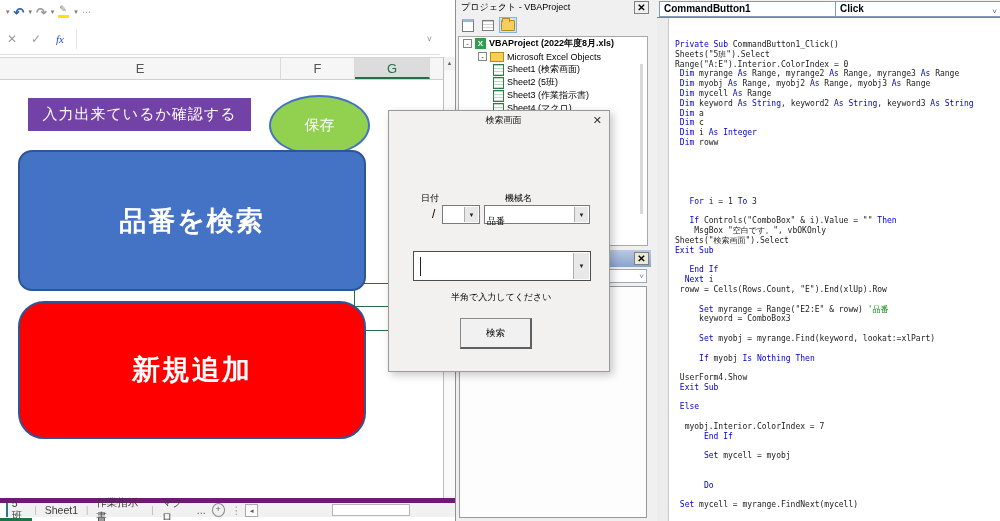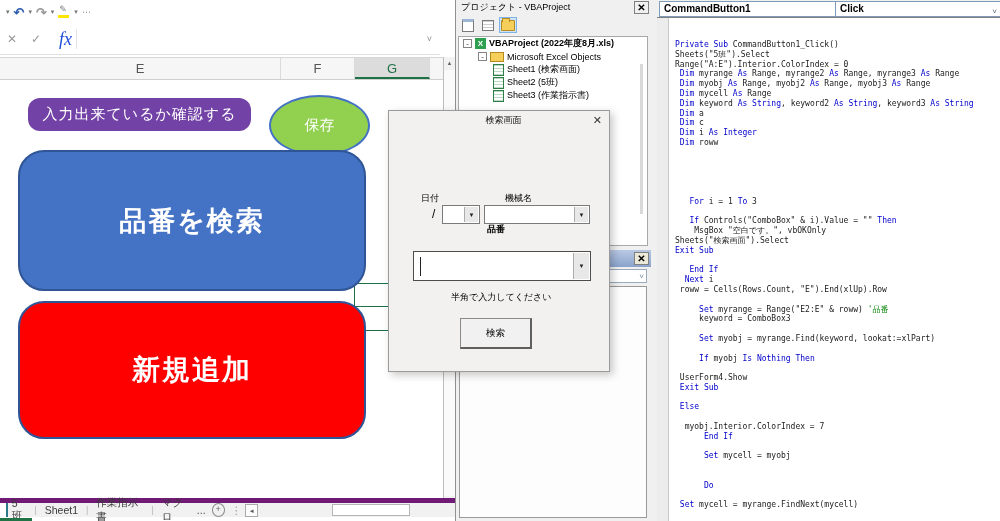--- a/index.html
+++ b/index.html
@@ -18,7 +18,7 @@
   .hl-ic .bar{position:absolute;left:0;bottom:0;width:11px;height:3px;background:#ffe400;}
   #fbar{left:0;top:24px;width:440px;height:30px;background:#fff;border-bottom:1px solid #e0e0e0;display:flex;align-items:center;}
   #fbar .sym{color:#9a9a9a;font-size:12px;width:24px;text-align:center;}
-  #fbar .fx{color:#1d4ed8;font-style:italic;font-family:"Liberation Serif",serif;font-size:18px;text-align:right;}
+  #fbar .fx{color:#1d4ed8;font-style:italic;font-family:"Liberation Serif",serif;font-size:11px;}
   #fbar .sep{width:1px;height:20px;background:#e4e4e4;margin:0 4px;}
   #fbar .chev{margin-left:auto;margin-right:8px;color:#888;font-size:9px;}
   #colheads{left:0;top:57px;width:443px;height:23px;background:#f6f6f6;border-top:1px solid #d6d6d6;border-bottom:1px solid #cfcfcf;box-sizing:border-box;}

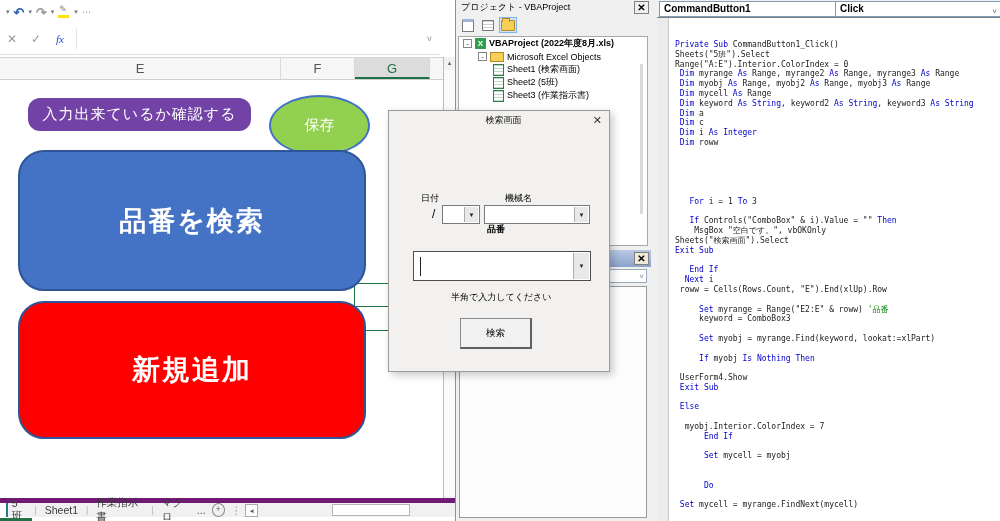--- a/index.html
+++ b/index.html
@@ -29,7 +29,7 @@
   #selbox .mid{position:absolute;left:0;top:22px;width:100%;height:1px;background:#1e7145;}
   
   .shape{display:flex;align-items:center;justify-content:center;color:#fff;text-align:center;}
-  #shape-confirm{left:28px;top:98px;width:223px;height:33px;background:#7342a7;border-radius:12px;font-size:15px;letter-spacing:1px;}
+  #shape-confirm{left:28px;top:98px;width:223px;height:33px;background:#7342a7;border-radius:0;font-size:15px;letter-spacing:1px;}
   #shape-save{left:269px;top:95px;width:97px;height:57px;background:#92d050;border:2px solid #4472c4;border-radius:50%;font-size:15px;}
   #shape-search{left:18px;top:150px;width:344px;height:137px;background:#4472c4;border:2px solid #2f5597;border-radius:26px;font-size:27px;font-weight:bold;letter-spacing:2px;}
   #shape-add{left:18px;top:301px;width:344px;height:134px;background:#ff0000;border:2px solid #2f5597;border-radius:26px;font-size:28px;font-weight:bold;letter-spacing:2px;}

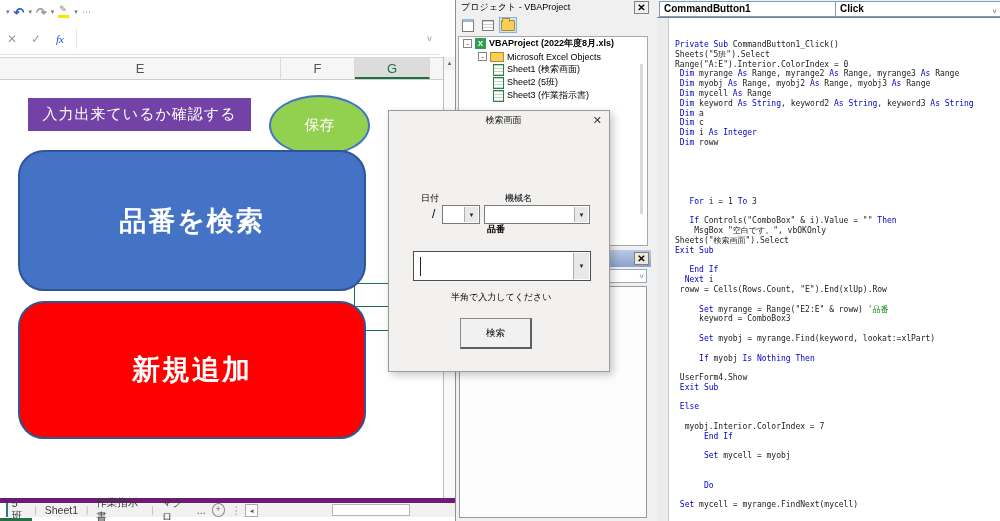--- a/index.html
+++ b/index.html
@@ -207,6 +207,10 @@
             <span class="ic-sheet"></span>
             <span>Sheet3 (作業指示書)</span>
           </div>
+          <div class="trow" style="padding-left: 34px;">
+            <span class="ic-sheet"></span>
+            <span>Sheet4 (マクロ)</span>
+          </div>
         </div>
       <div id="proj-scroll"></div>
     </div>

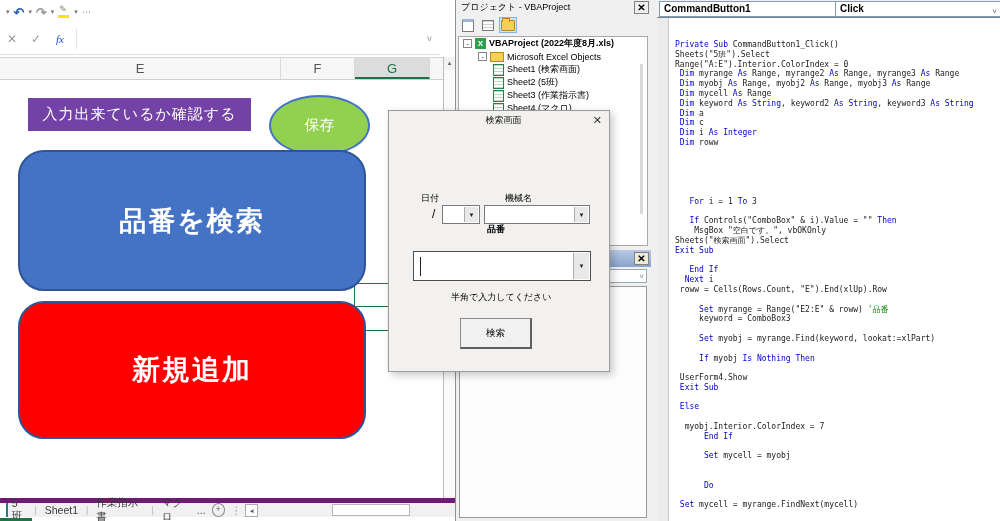--- a/index.html
+++ b/index.html
@@ -31,7 +31,7 @@
   .shape{display:flex;align-items:center;justify-content:center;color:#fff;text-align:center;}
   #shape-confirm{left:28px;top:98px;width:223px;height:33px;background:#7342a7;border-radius:0;font-size:15px;letter-spacing:1px;}
   #shape-save{left:269px;top:95px;width:97px;height:57px;background:#92d050;border:2px solid #4472c4;border-radius:50%;font-size:15px;}
-  #shape-search{left:18px;top:150px;width:344px;height:137px;background:#4472c4;border:2px solid #2f5597;border-radius:26px;font-size:27px;font-weight:bold;letter-spacing:2px;}
+  #shape-search{left:18px;top:150px;width:344px;height:137px;background:#4472c4;border:2px solid #2f5597;border-radius:14px;font-size:27px;font-weight:bold;letter-spacing:2px;}
   #shape-add{left:18px;top:301px;width:344px;height:134px;background:#ff0000;border:2px solid #2f5597;border-radius:26px;font-size:28px;font-weight:bold;letter-spacing:2px;}
   
   #vscroll{left:443px;top:57px;width:13px;height:452px;background:#fafafa;border-left:1px solid #bdbdbd;border-right:1px solid #bdbdbd;box-sizing:border-box;}

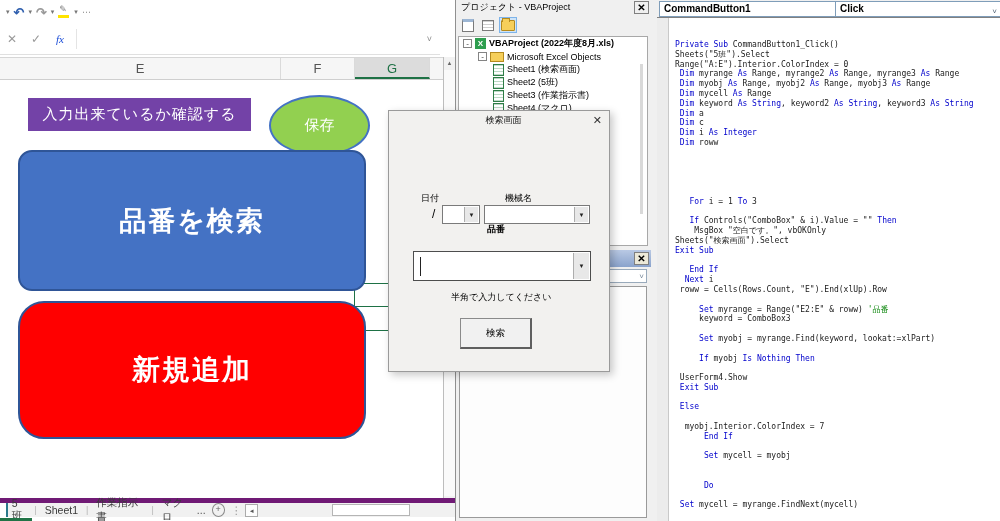--- a/index.html
+++ b/index.html
@@ -260,7 +260,7 @@
       <span class="btn">▼</span>
     </div>
 
-    <span class="flabel" style="left:98px;top:112px;font-weight:bold;">品番</span>
+    <span class="flabel" style="left:98px;top:104px;">品番</span>
     <div class="combo" id="combo-part" style="left:24px;top:140px;width:178px;height:30px;">
       <span id="caret-line"></span>
       <span class="btn" style="width:15px">▼</span>

